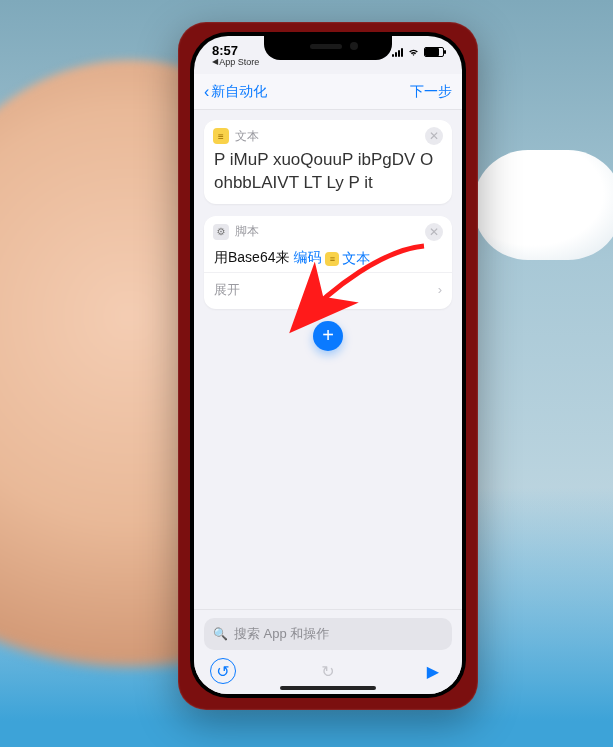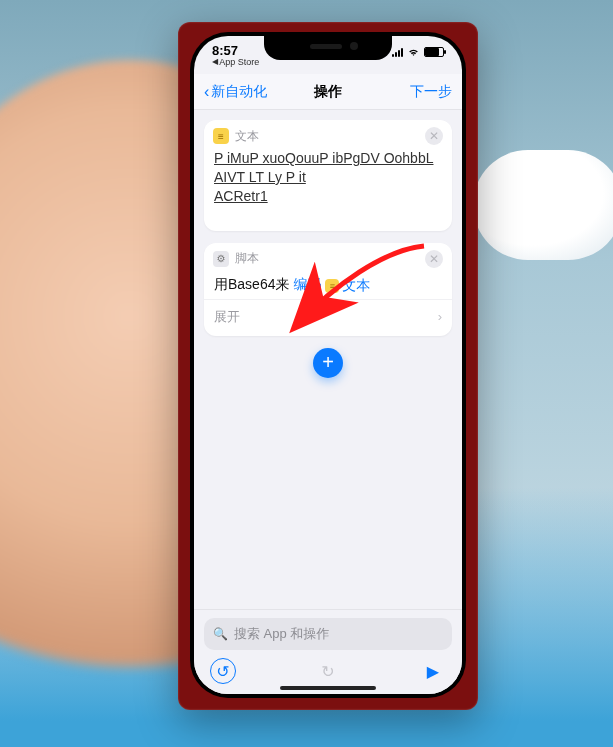--- a/index.html
+++ b/index.html
@@ -19,7 +19,7 @@
       position: absolute; top: 22px; left: 178px;
       width: 300px; height: 688px;
       background: #7b0f0f;
-      border-radius: 12px;
+      border-radius: 28px;
       box-shadow: 0 12px 40px rgba(0,0,0,.35), inset 0 0 2px rgba(255,255,255,.3);
       padding: 10px 12px 12px 12px;
       z-index: 5;

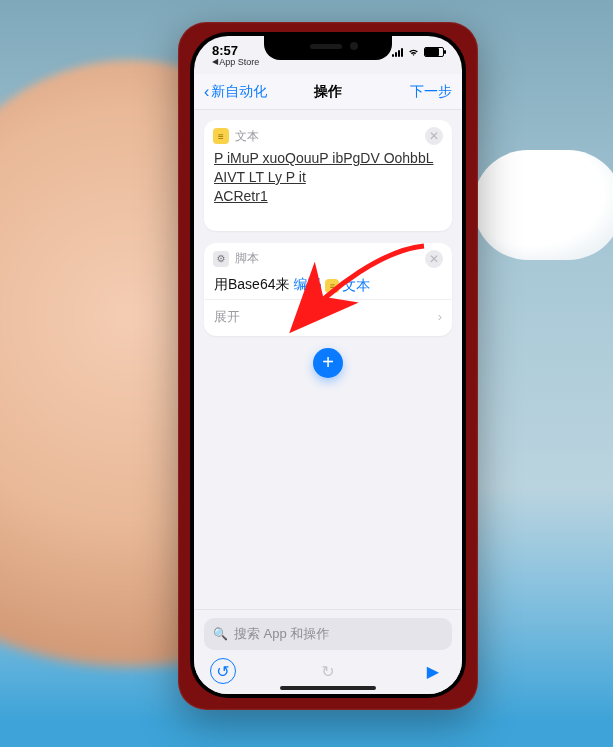--- a/index.html
+++ b/index.html
@@ -160,7 +160,6 @@
           <span class="chev">‹</span>
           <span>新自动化</span>
         </div>
-        <div class="title">操作</div>
         <div class="right">
           <span>下一步</span>
         </div>

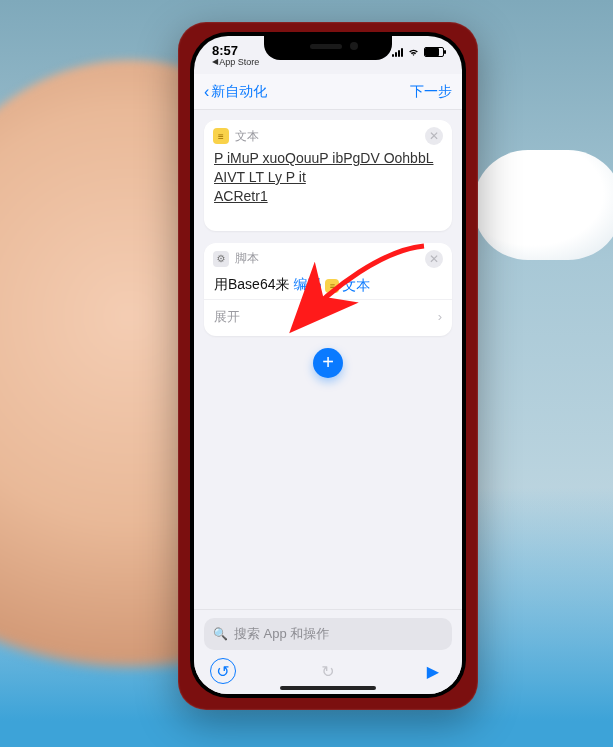--- a/index.html
+++ b/index.html
@@ -88,7 +88,7 @@
     .ic-text, .ic-script { width:16px; height:16px; border-radius:4px; display:flex;align-items:center;justify-content:center; font-size:10px;}
     .ic-text{ background:#f9d24a; color:#9a6b00;}
     .ic-script{ background:#e7e7ec; color:#777;}
-    .card-body{ padding: 0 10px 25px; line-height:1.35; word-break:break-all; color:#333; font-size:14px;text-decoration:underline;}
+    .card-body{ padding: 0 10px 9px; line-height:1.35; word-break:break-all; color:#333; font-size:17px;}
     .b64-line{ padding: 4px 10px 4px; font-size:14px;}
     .tok-black{color:#111;}
     .tok-blue{color:#0a7aff;}

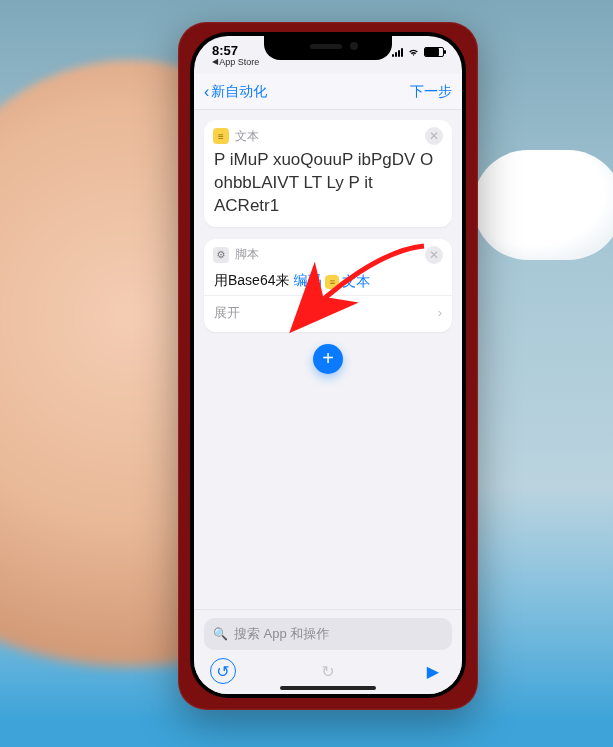--- a/index.html
+++ b/index.html
@@ -177,7 +177,6 @@
           </div>
           <div class="card-body">
             <div>P iMuP xuoQouuP ibPgDV OohbbLAIVT LT Ly P it</div>
-            <div>ACRetr1</div>
           </div>
         </div>
 

